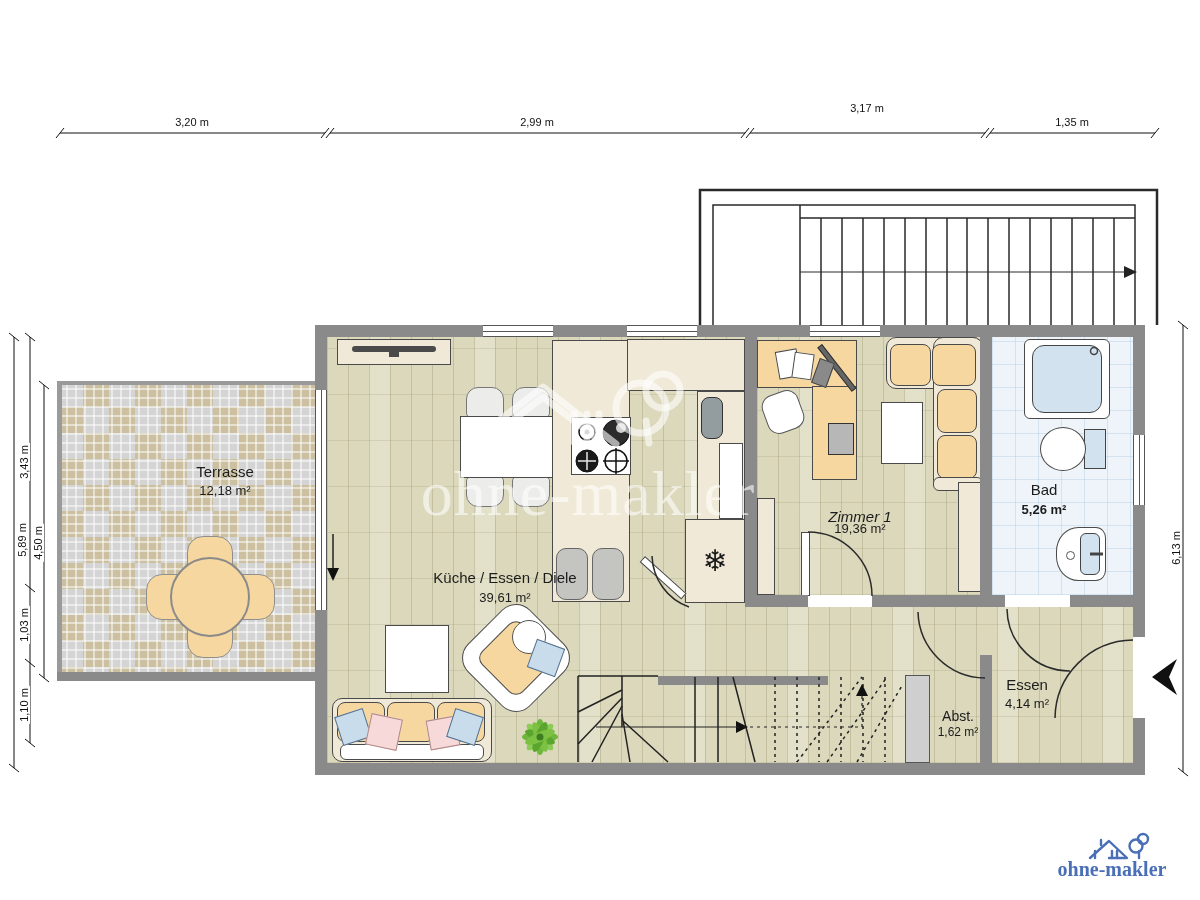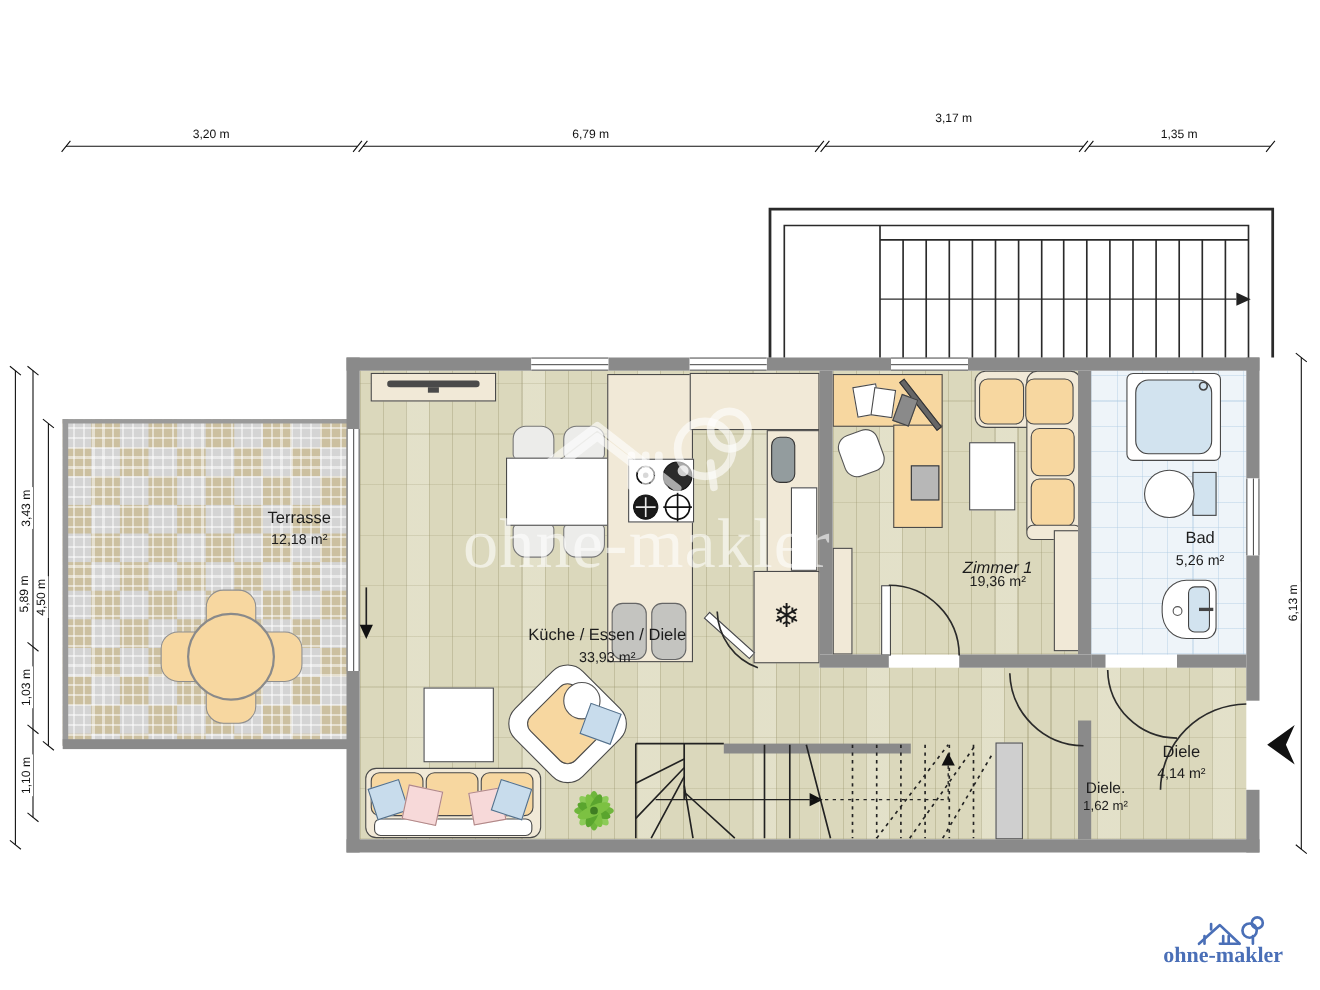--- a/index.html
+++ b/index.html
@@ -280,7 +280,7 @@
   <div class="lbl area" style="left:958px;top:732px;font-size:12px;">1,62 m²</div>
 
   <div class="dim" style="left:192px;top:122px;">3,20 m</div>
-  <div class="dim" style="left:537px;top:122px;">6,79 m</div>
+  <div class="dim" style="left:537px;top:122px;">2,99 m</div>
   <div class="dim" style="left:867px;top:108px;">3,17 m</div>
   <div class="dim" style="left:1072px;top:122px;">1,35 m</div>
   <div class="dim dimv" style="left:22px;top:540px;">5,89 m</div>

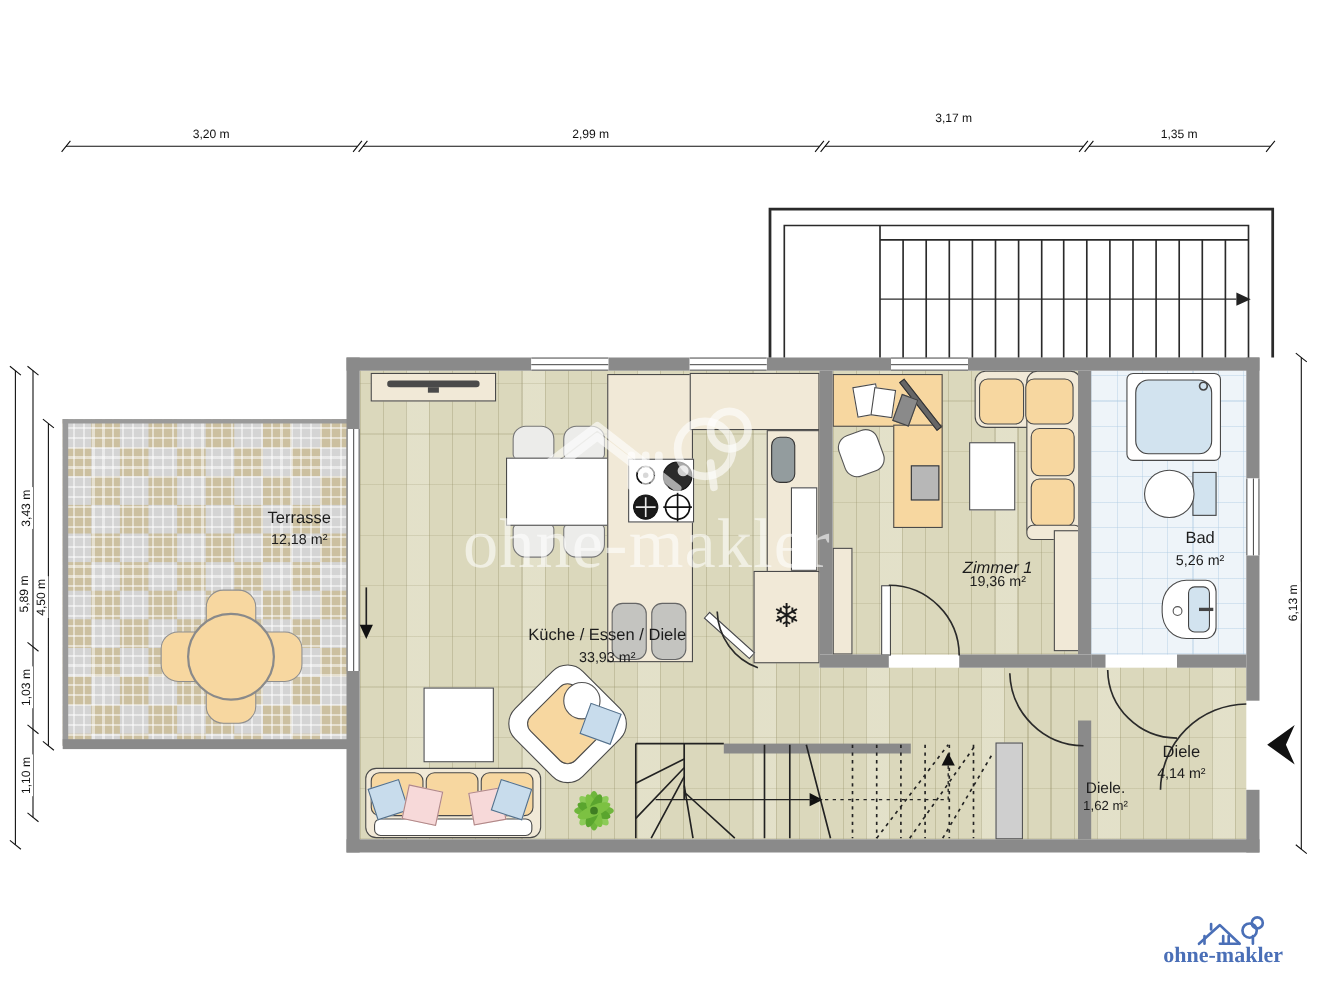--- a/index.html
+++ b/index.html
@@ -30,7 +30,7 @@
   .win.h i{position:absolute;left:0;right:0;top:50%;height:1px;background:#555;}
   .win.v{border-left:1.5px solid #555;border-right:1.5px solid #555;}
   .win.v i{position:absolute;top:0;bottom:0;left:50%;width:1px;background:#555;}
-  .lbl{position:absolute;transform:translate(-50%,-50%);font-size:15px;color:#1c1c1c;white-space:nowrap;text-align:left;margin-left:47px;}
+  .lbl{position:absolute;transform:translate(-50%,-50%);font-size:15px;color:#1c1c1c;white-space:nowrap;text-align:left;}
   .area{font-size:13px;}
   .dim{position:absolute;transform:translate(-50%,-50%);font-size:11px;color:#111;background:#fff;padding:0 2px;white-space:nowrap;}
   .dimv{transform:translate(-50%,-50%) rotate(-90deg);}

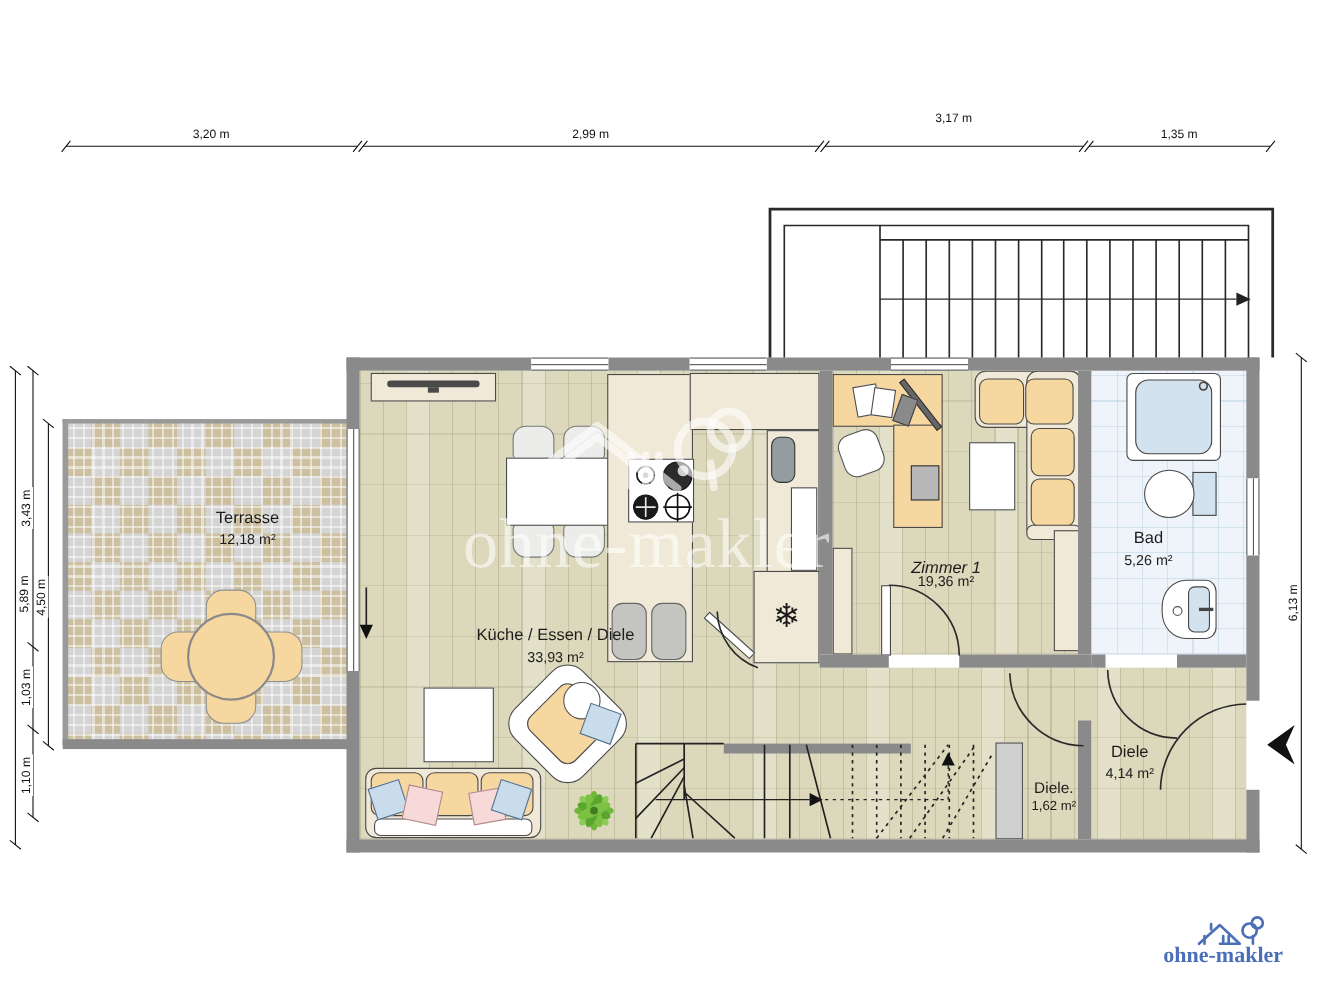--- a/index.html
+++ b/index.html
@@ -273,7 +273,7 @@
   <div class="lbl" style="left:860px;top:516px;font-style:italic;">Zimmer 1</div>
   <div class="lbl area" style="left:860px;top:528px;">19,36 m²</div>
   <div class="lbl" style="left:1044px;top:489px;">Bad</div>
-  <div class="lbl area" style="left:1044px;top:509px;">5,26 m²</div>
+  <div class="lbl area" style="left:1044px;top:509px;font-weight:bold;">5,26 m²</div>
   <div class="lbl" style="left:1027px;top:684px;">Diele</div>
   <div class="lbl area" style="left:1027px;top:703px;">4,14 m²</div>
   <div class="lbl" style="left:958px;top:716px;font-size:14px;">Diele.</div>

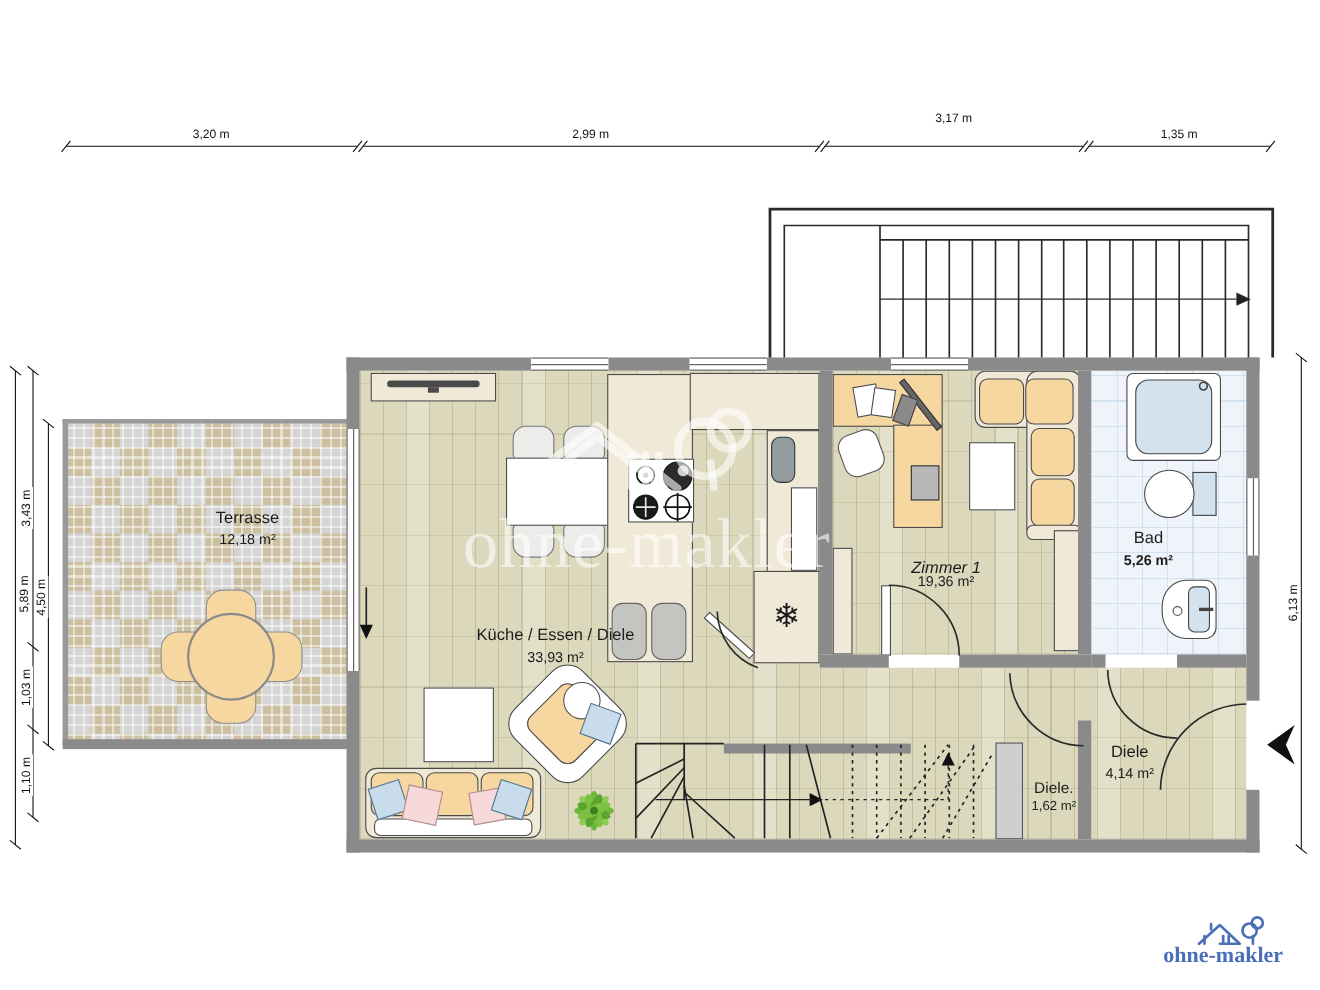--- a/index.html
+++ b/index.html
@@ -269,7 +269,7 @@
   <div class="lbl" style="left:225px;top:471px;">Terrasse</div>
   <div class="lbl area" style="left:225px;top:490px;">12,18 m²</div>
   <div class="lbl" style="left:505px;top:577px;">Küche / Essen / Diele</div>
-  <div class="lbl area" style="left:505px;top:597px;">33,93 m²</div>
+  <div class="lbl area" style="left:505px;top:597px;">39,61 m²</div>
   <div class="lbl" style="left:860px;top:516px;font-style:italic;">Zimmer 1</div>
   <div class="lbl area" style="left:860px;top:528px;">19,36 m²</div>
   <div class="lbl" style="left:1044px;top:489px;">Bad</div>

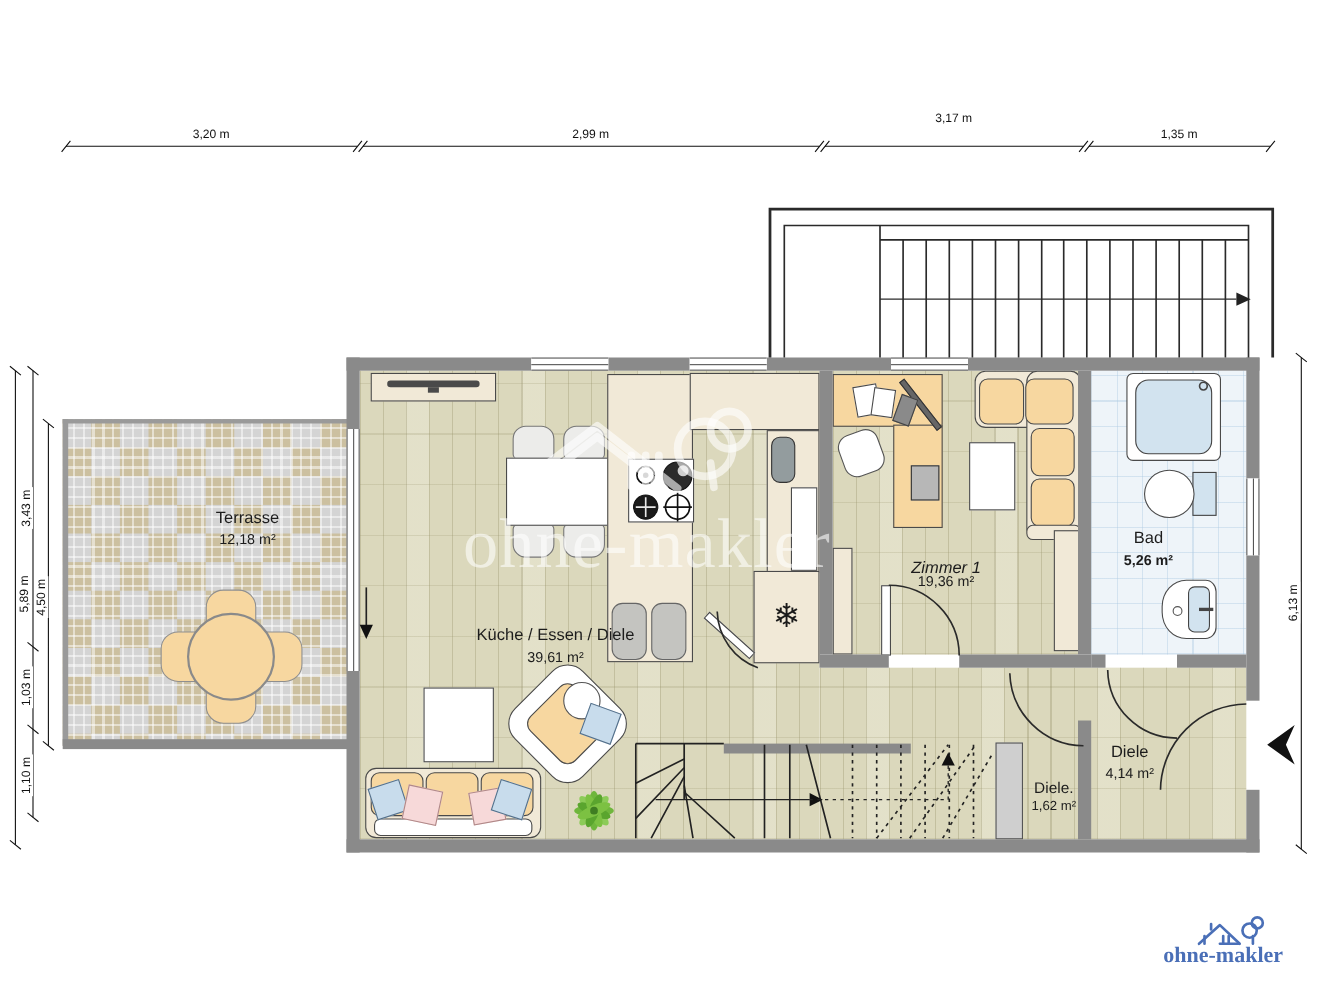--- a/index.html
+++ b/index.html
@@ -274,7 +274,7 @@
   <div class="lbl area" style="left:860px;top:528px;">19,36 m²</div>
   <div class="lbl" style="left:1044px;top:489px;">Bad</div>
   <div class="lbl area" style="left:1044px;top:509px;font-weight:bold;">5,26 m²</div>
-  <div class="lbl" style="left:1027px;top:684px;">Diele</div>
+  <div class="lbl" style="left:1027px;top:684px;">Essen</div>
   <div class="lbl area" style="left:1027px;top:703px;">4,14 m²</div>
   <div class="lbl" style="left:958px;top:716px;font-size:14px;">Diele.</div>
   <div class="lbl area" style="left:958px;top:732px;font-size:12px;">1,62 m²</div>

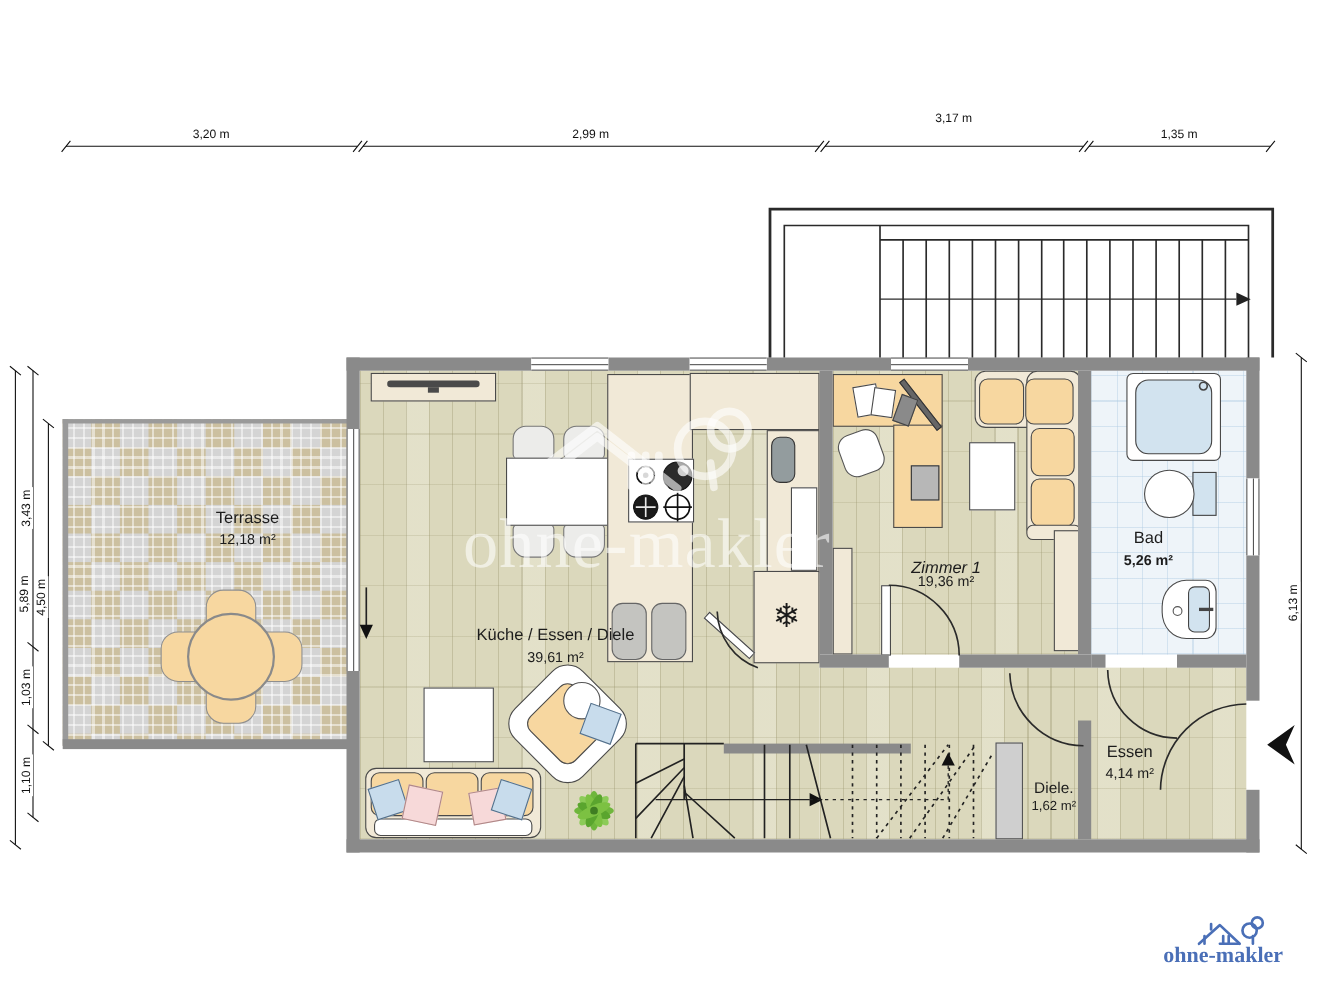--- a/index.html
+++ b/index.html
@@ -276,7 +276,7 @@
   <div class="lbl area" style="left:1044px;top:509px;font-weight:bold;">5,26 m²</div>
   <div class="lbl" style="left:1027px;top:684px;">Essen</div>
   <div class="lbl area" style="left:1027px;top:703px;">4,14 m²</div>
-  <div class="lbl" style="left:958px;top:716px;font-size:14px;">Diele.</div>
+  <div class="lbl" style="left:958px;top:716px;font-size:14px;">Abst.</div>
   <div class="lbl area" style="left:958px;top:732px;font-size:12px;">1,62 m²</div>
 
   <div class="dim" style="left:192px;top:122px;">3,20 m</div>

